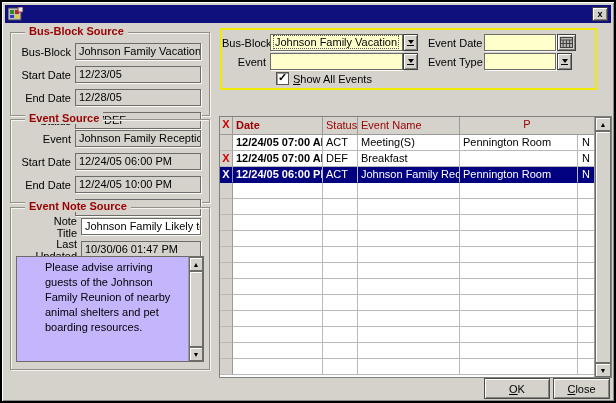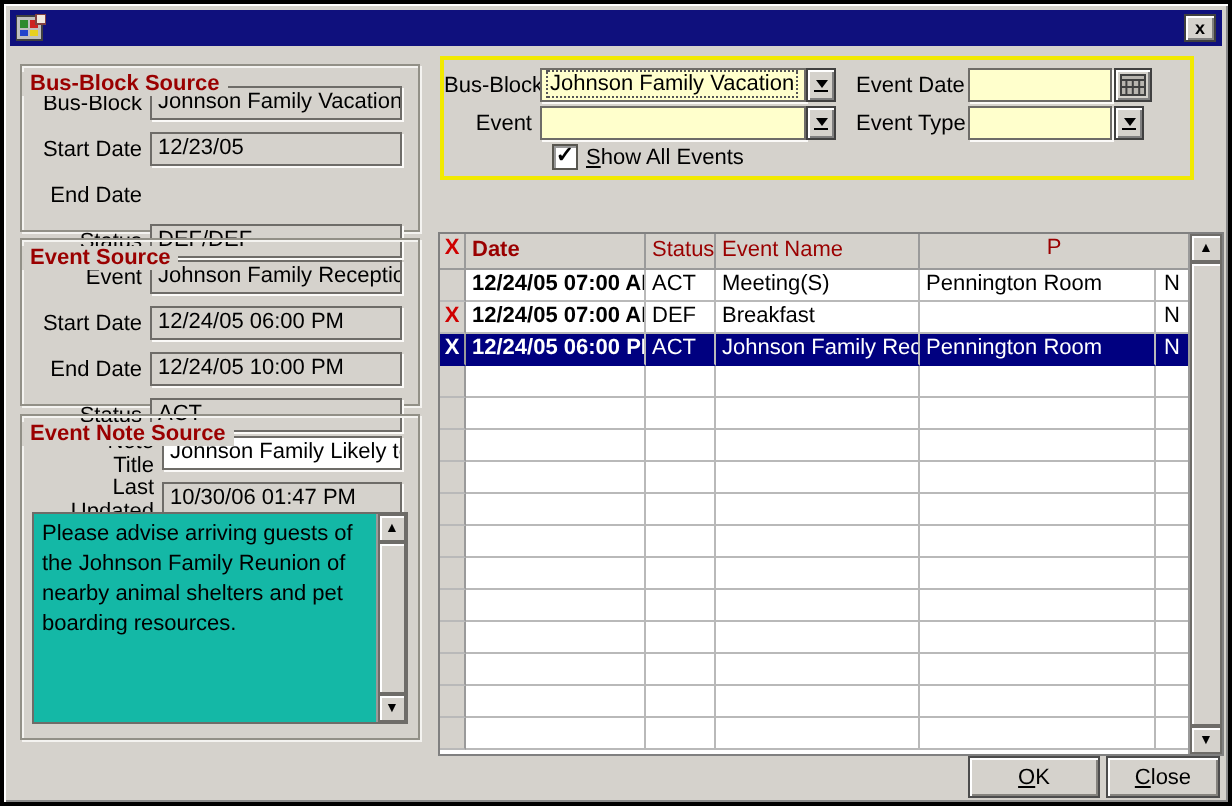--- a/index.html
+++ b/index.html
@@ -22,8 +22,8 @@
   
   .groupbox{position:absolute;border:1px solid #929087;
     box-shadow:inset 1px 1px 0 #f4f3f0, 1px 1px 0 #f4f3f0;}
-  .legend{position:absolute;top:-8px;left:0;background:#d5d2cc;padding:0 4px;
-    color:#9a0000;font-weight:bold;white-space:nowrap;margin-top:11px;}
+  .legend{position:absolute;top:-8px;left:14px;background:#d5d2cc;padding:0 4px;
+    color:#9a0000;font-weight:bold;white-space:nowrap;}
   .frow{display:flex;align-items:center;margin:0 8px 6px 0;height:17px;}
   .flabel{width:60px;text-align:right;margin-right:4px;flex:0 0 auto;}
   .gb3 .flabel{width:66px;padding-left:22px;}

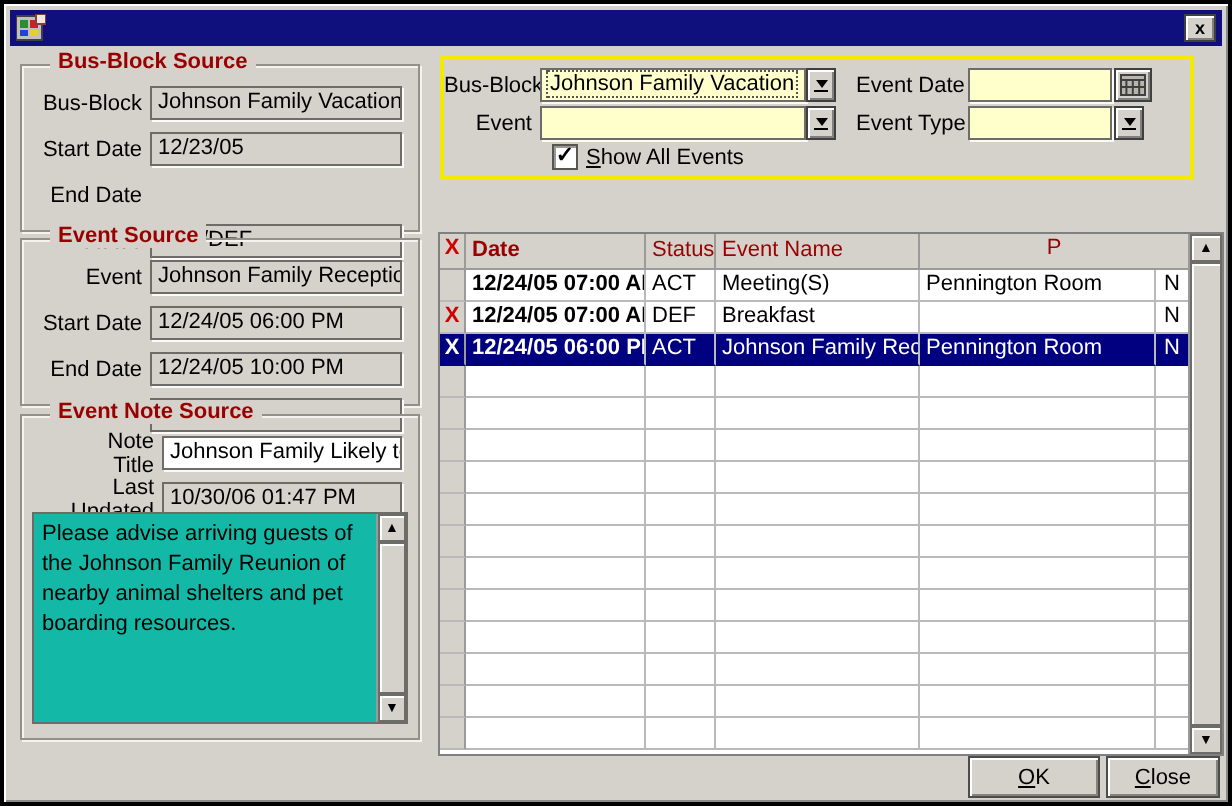--- a/index.html
+++ b/index.html
@@ -126,6 +126,7 @@
       </div>
       <div class="frow">
         <span class="flabel">End Date</span>
+        <span class="fval">12/28/05</span>
       </div>
       <div class="frow">
         <span class="flabel">Status</span>

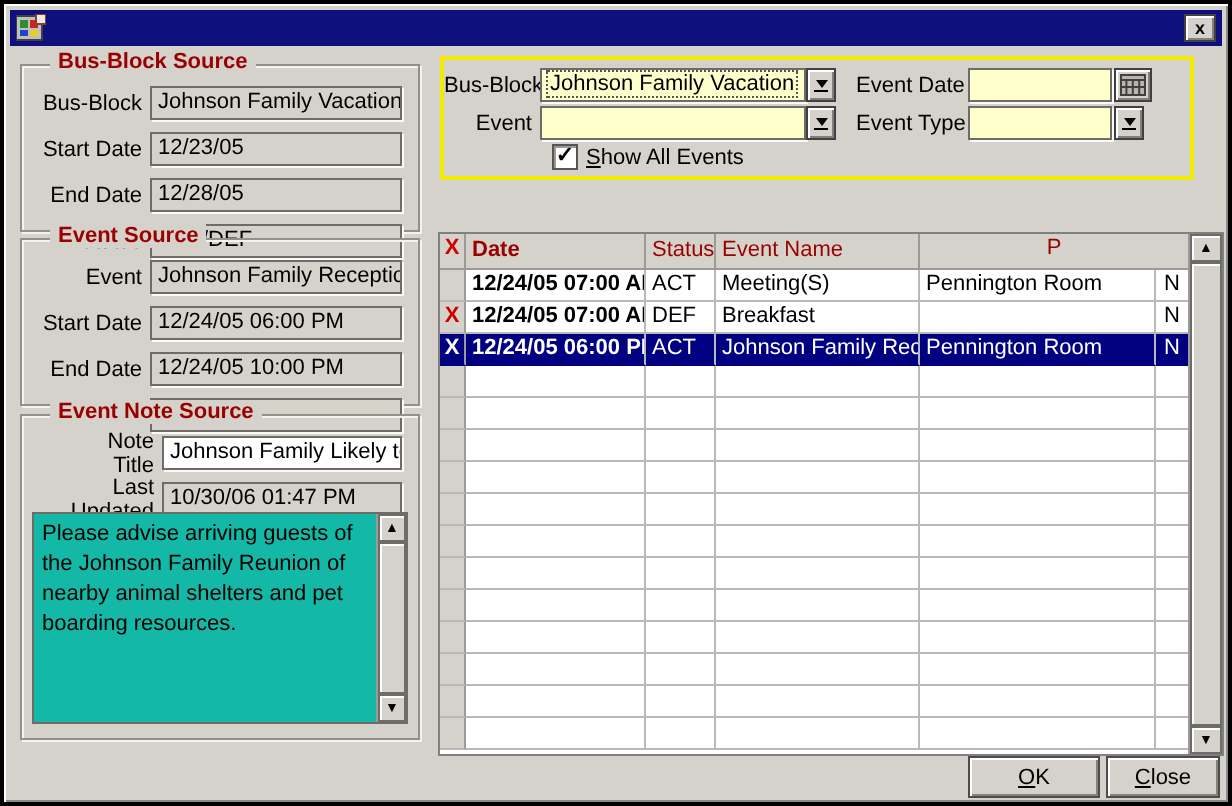--- a/index.html
+++ b/index.html
@@ -34,7 +34,7 @@
   .gb-pad{padding-top:10px;}
   
   .notebox{position:absolute;left:5px;right:5px;top:48px;bottom:7px;
-    border:1px solid #6e6c68;background:#14b8a6;display:flex;}
+    border:1px solid #6e6c68;background:#c4b5fd;display:flex;padding-left:24px;}
   .notetext{flex:1;padding:3px 4px;line-height:15px;overflow:hidden;}
   
   .vscroll{width:15px;flex:0 0 auto;background:#eceae6;display:flex;flex-direction:column;

